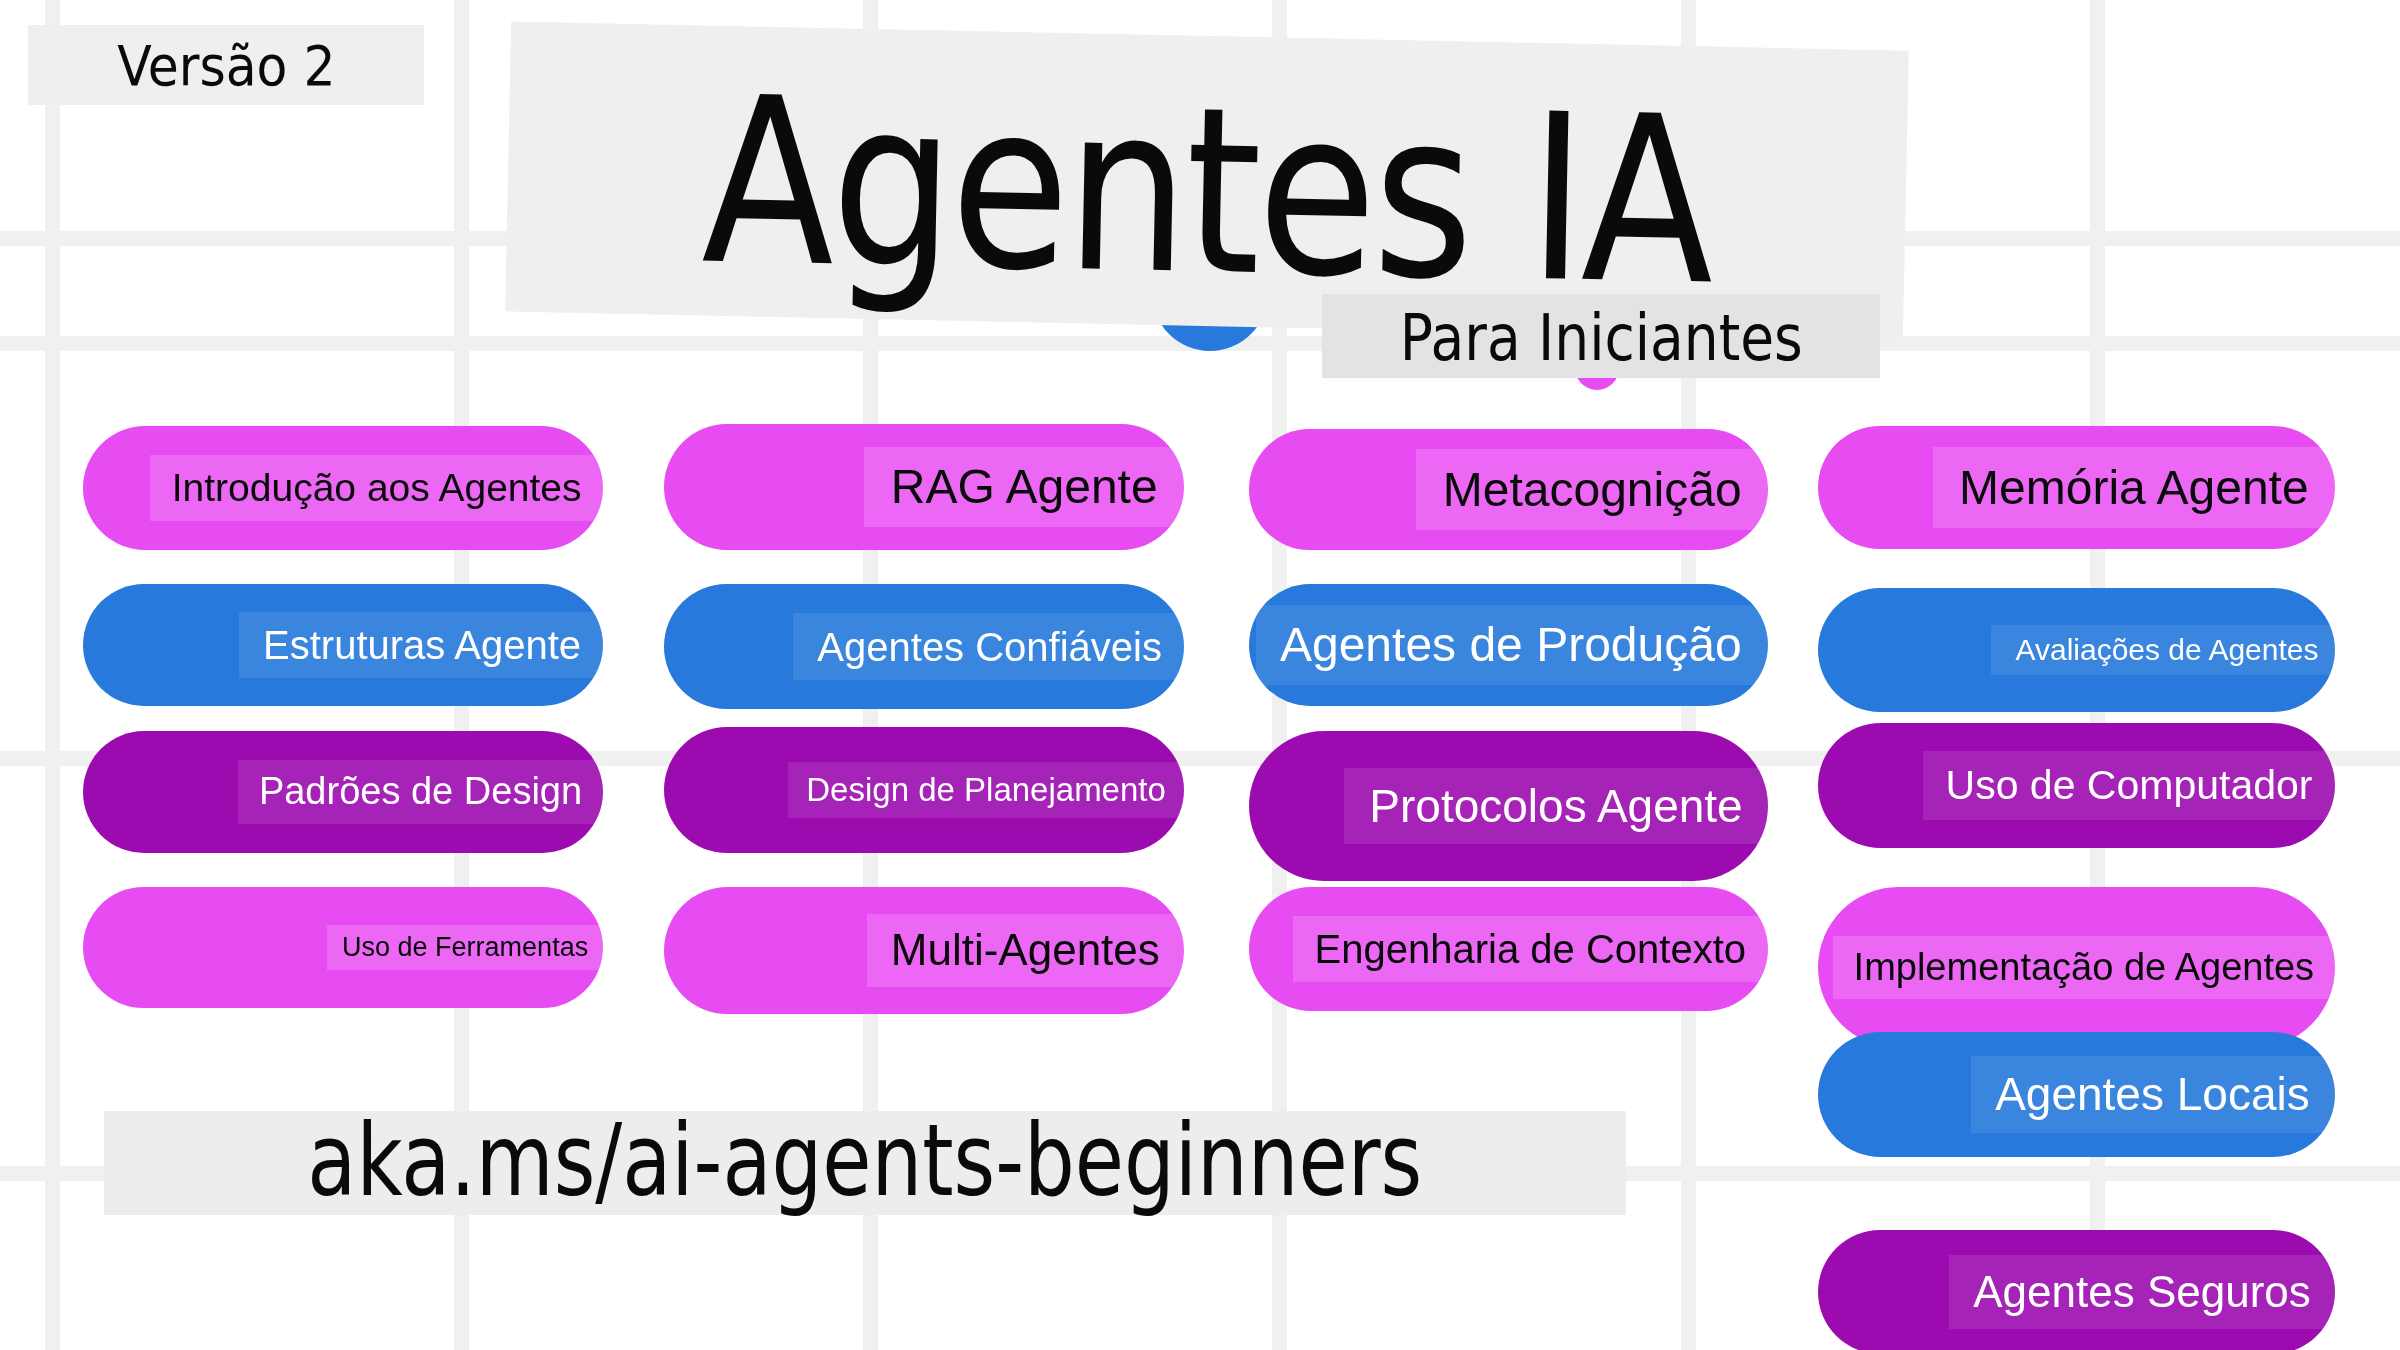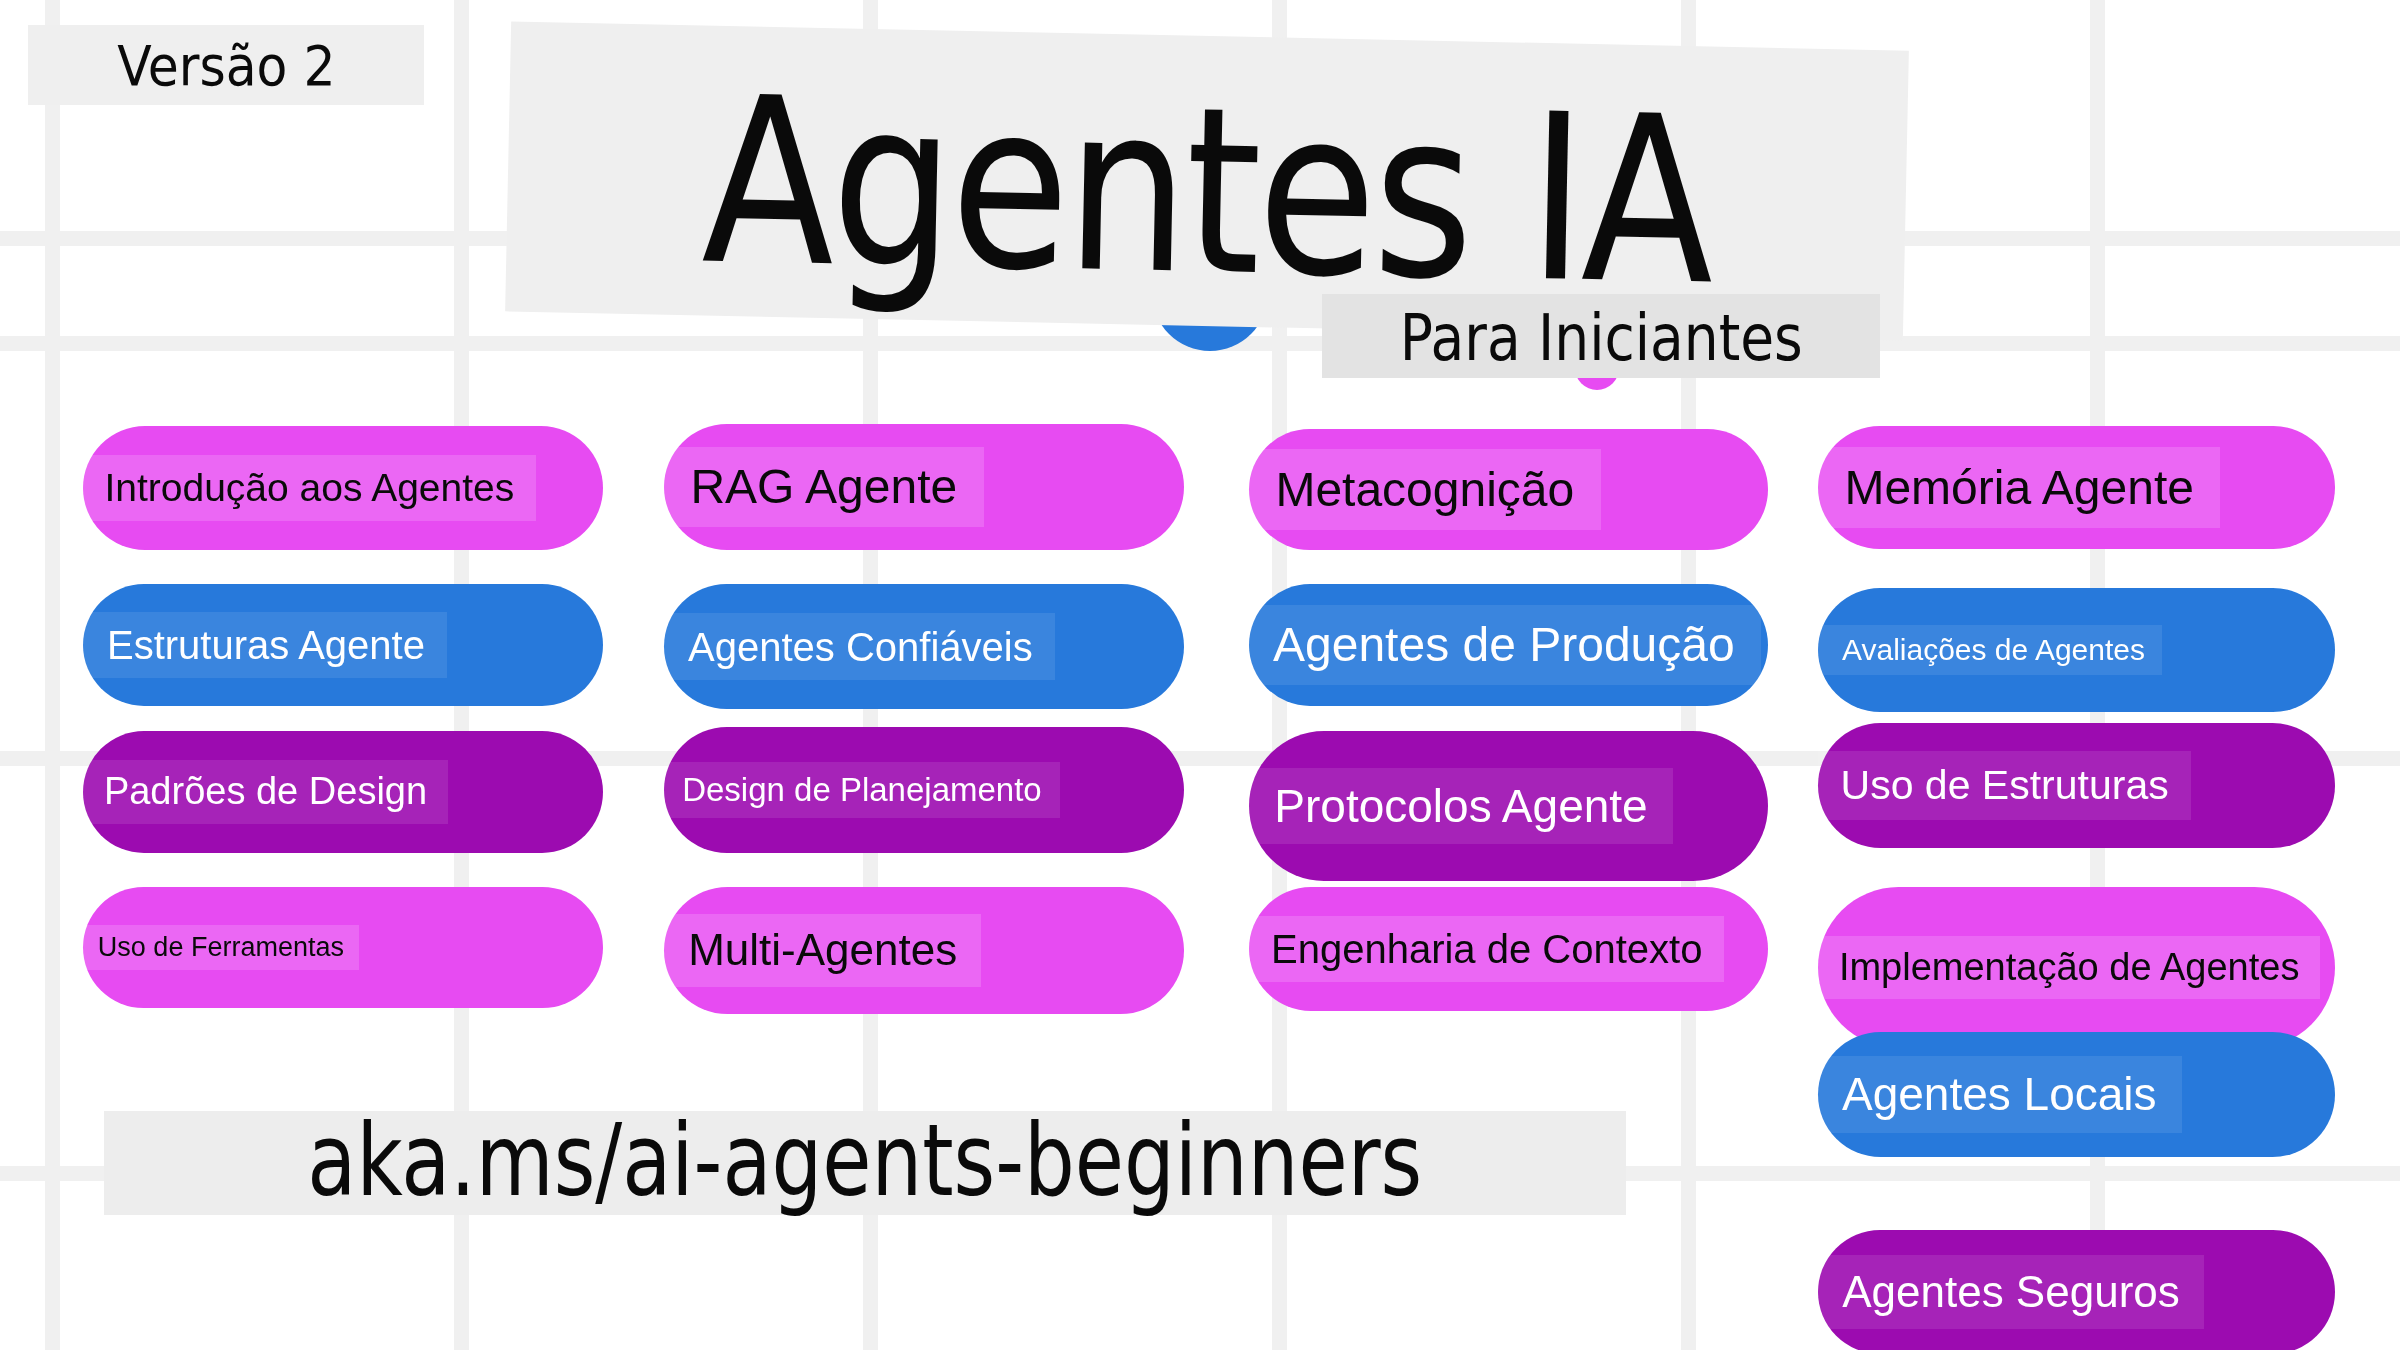--- a/index.html
+++ b/index.html
@@ -69,7 +69,7 @@
   }
   .pill{
     position:absolute;z-index:2;border-radius:999px;
-    display:flex;align-items:center;justify-content:flex-start;
+    display:flex;align-items:center;justify-content:flex-end;
     text-align:center;cursor:pointer;
   }
   .pill .hl{

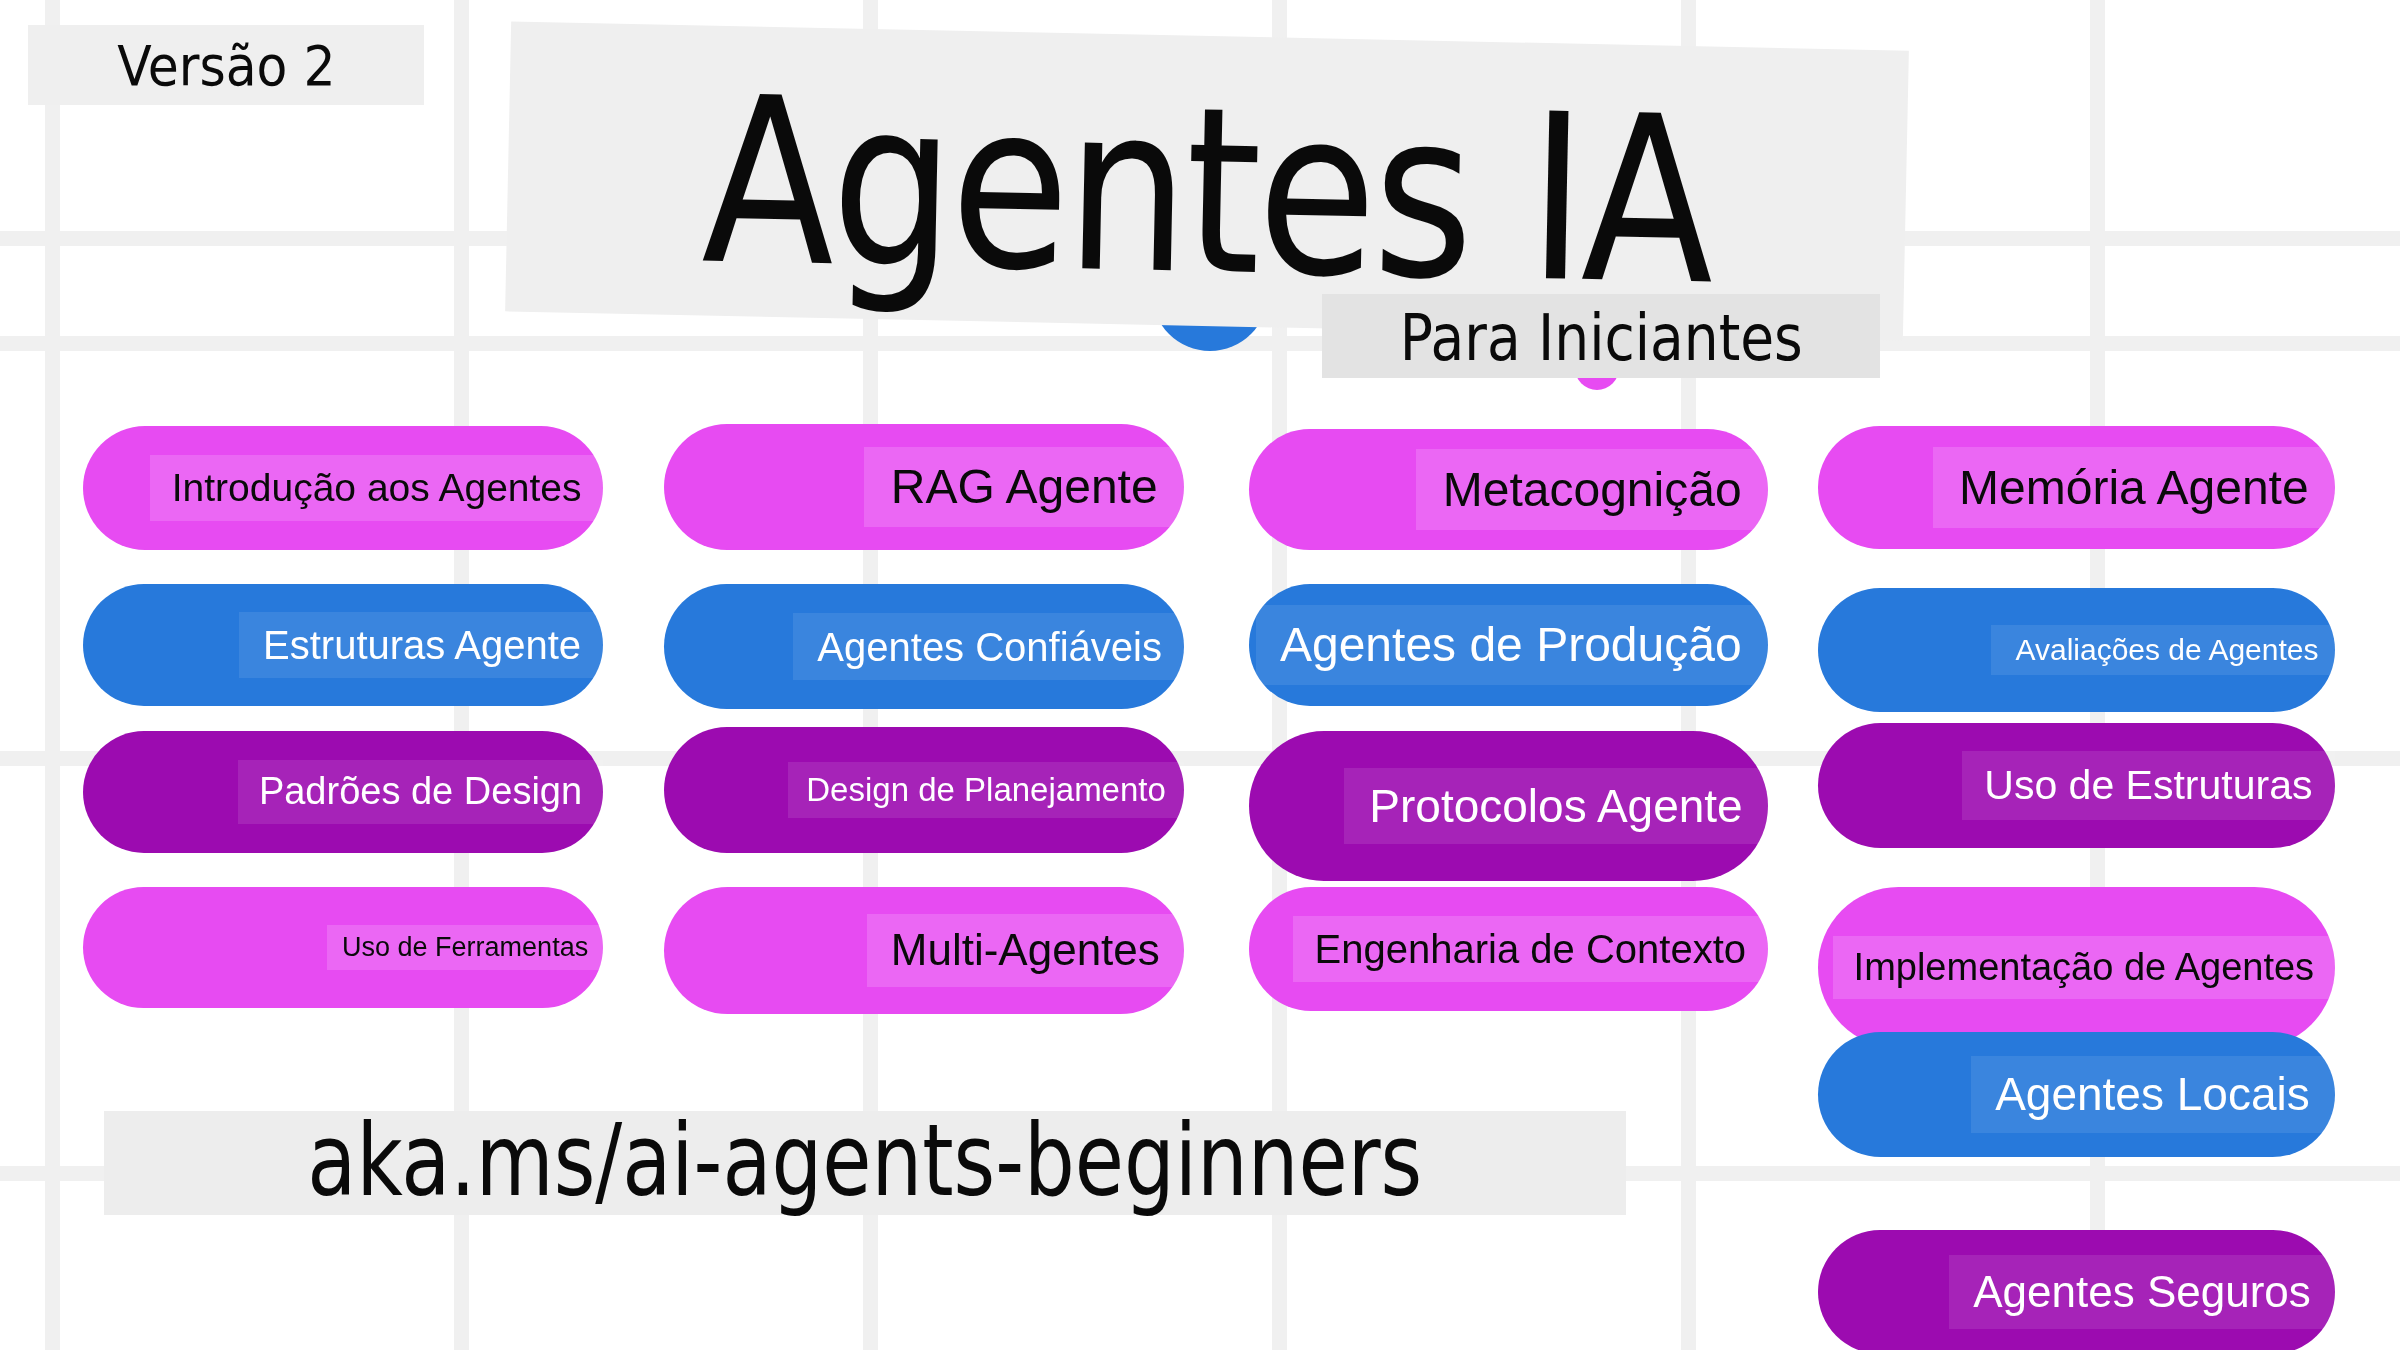--- a/index.html
+++ b/index.html
@@ -149,7 +149,7 @@
     <span class="hl">Avaliações de Agentes</span>
   </div>
   <div class="pill purple" style="left:1818px;top:723px;width:517px;height:125px;font-size:41px;">
-    <span class="hl">Uso de Estruturas</span>
+    <span class="hl">Uso de Computador</span>
   </div>
   <div class="pill magenta" style="left:1818px;top:887px;width:517px;height:161px;font-size:38px;">
     <span class="hl">Implementação de Agentes</span>

